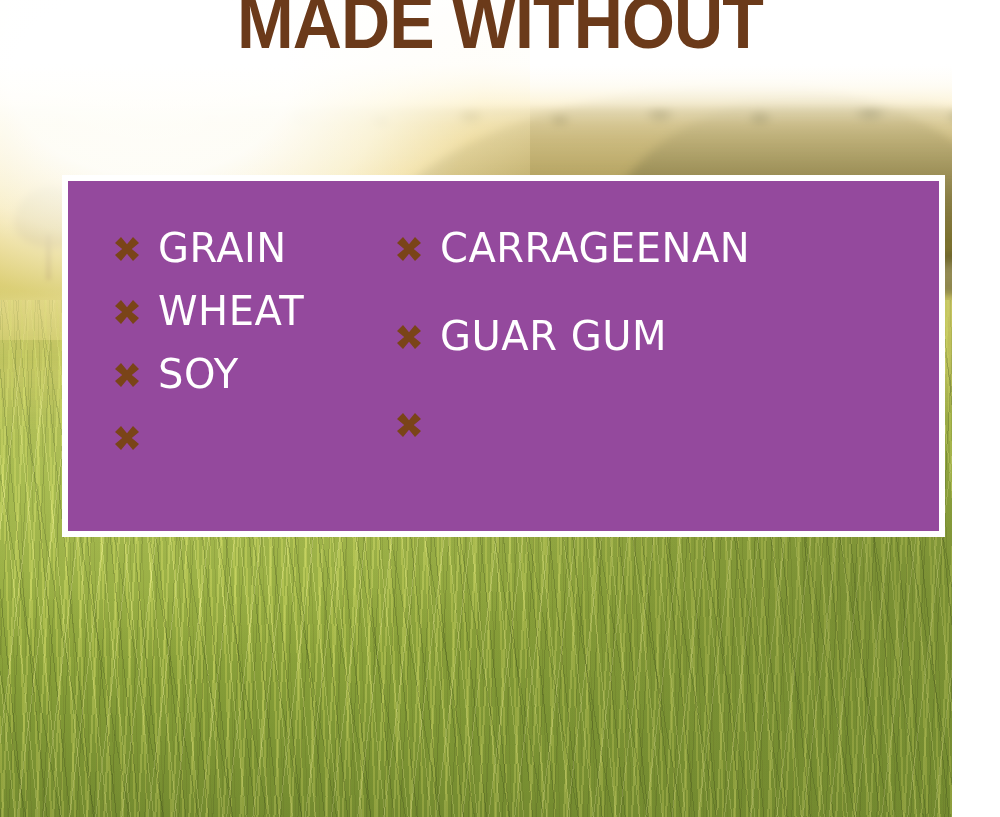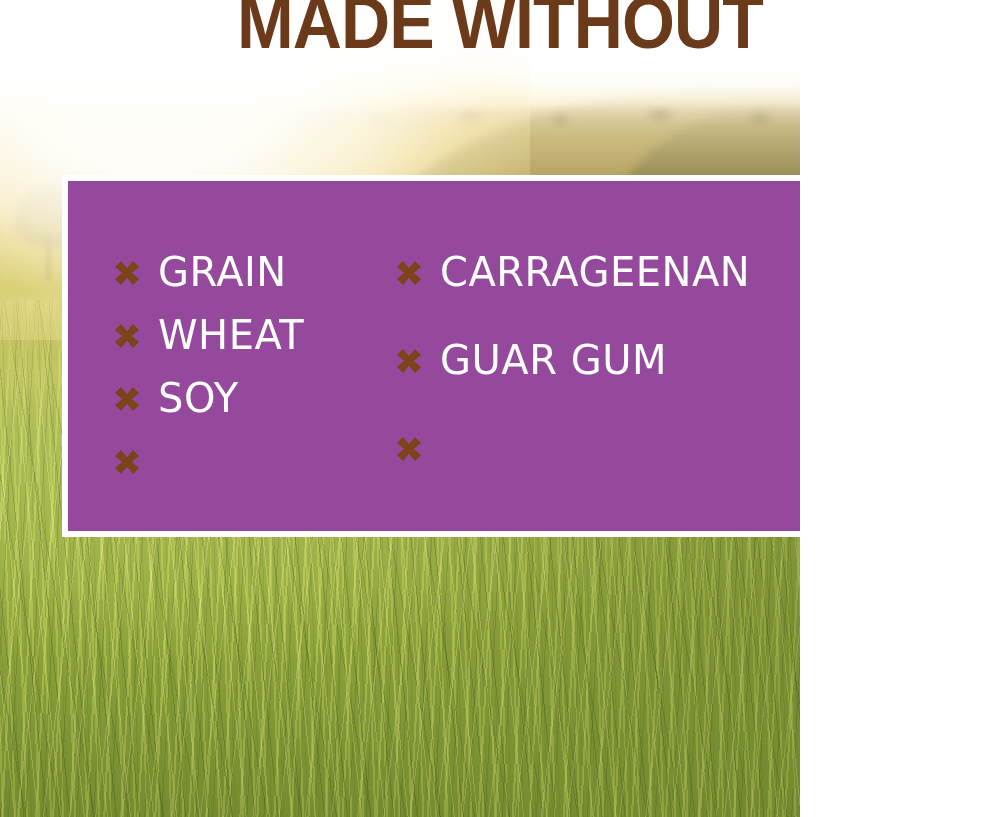--- a/index.html
+++ b/index.html
@@ -9,7 +9,7 @@
     font-family:"Liberation Sans","DejaVu Sans",sans-serif;
     background:#ffffff;
   }
-  #stage{position:relative;width:800px;height:817px;overflow:hidden;background:#86efac;}
+  #stage{position:relative;width:952px;height:817px;overflow:hidden;background:#86efac;}
 
   
   .photo{position:absolute;left:0;top:0;width:1000px;height:817px;overflow:hidden;}

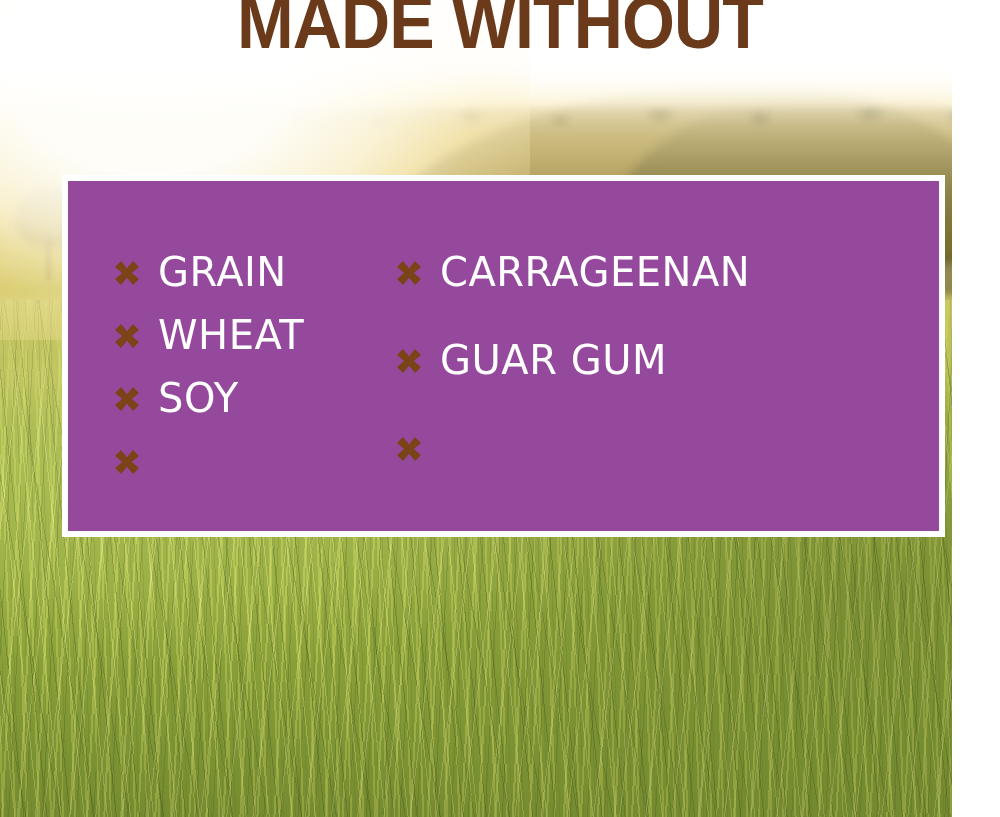--- a/index.html
+++ b/index.html
@@ -196,7 +196,7 @@
   }
   .panel-inner{
     position:absolute;inset:0;
-    padding:68px 0 0 44px;
+    padding:44px 0 0 44px;
     box-sizing:border-box;
     display:flex;
     align-items:flex-start;

